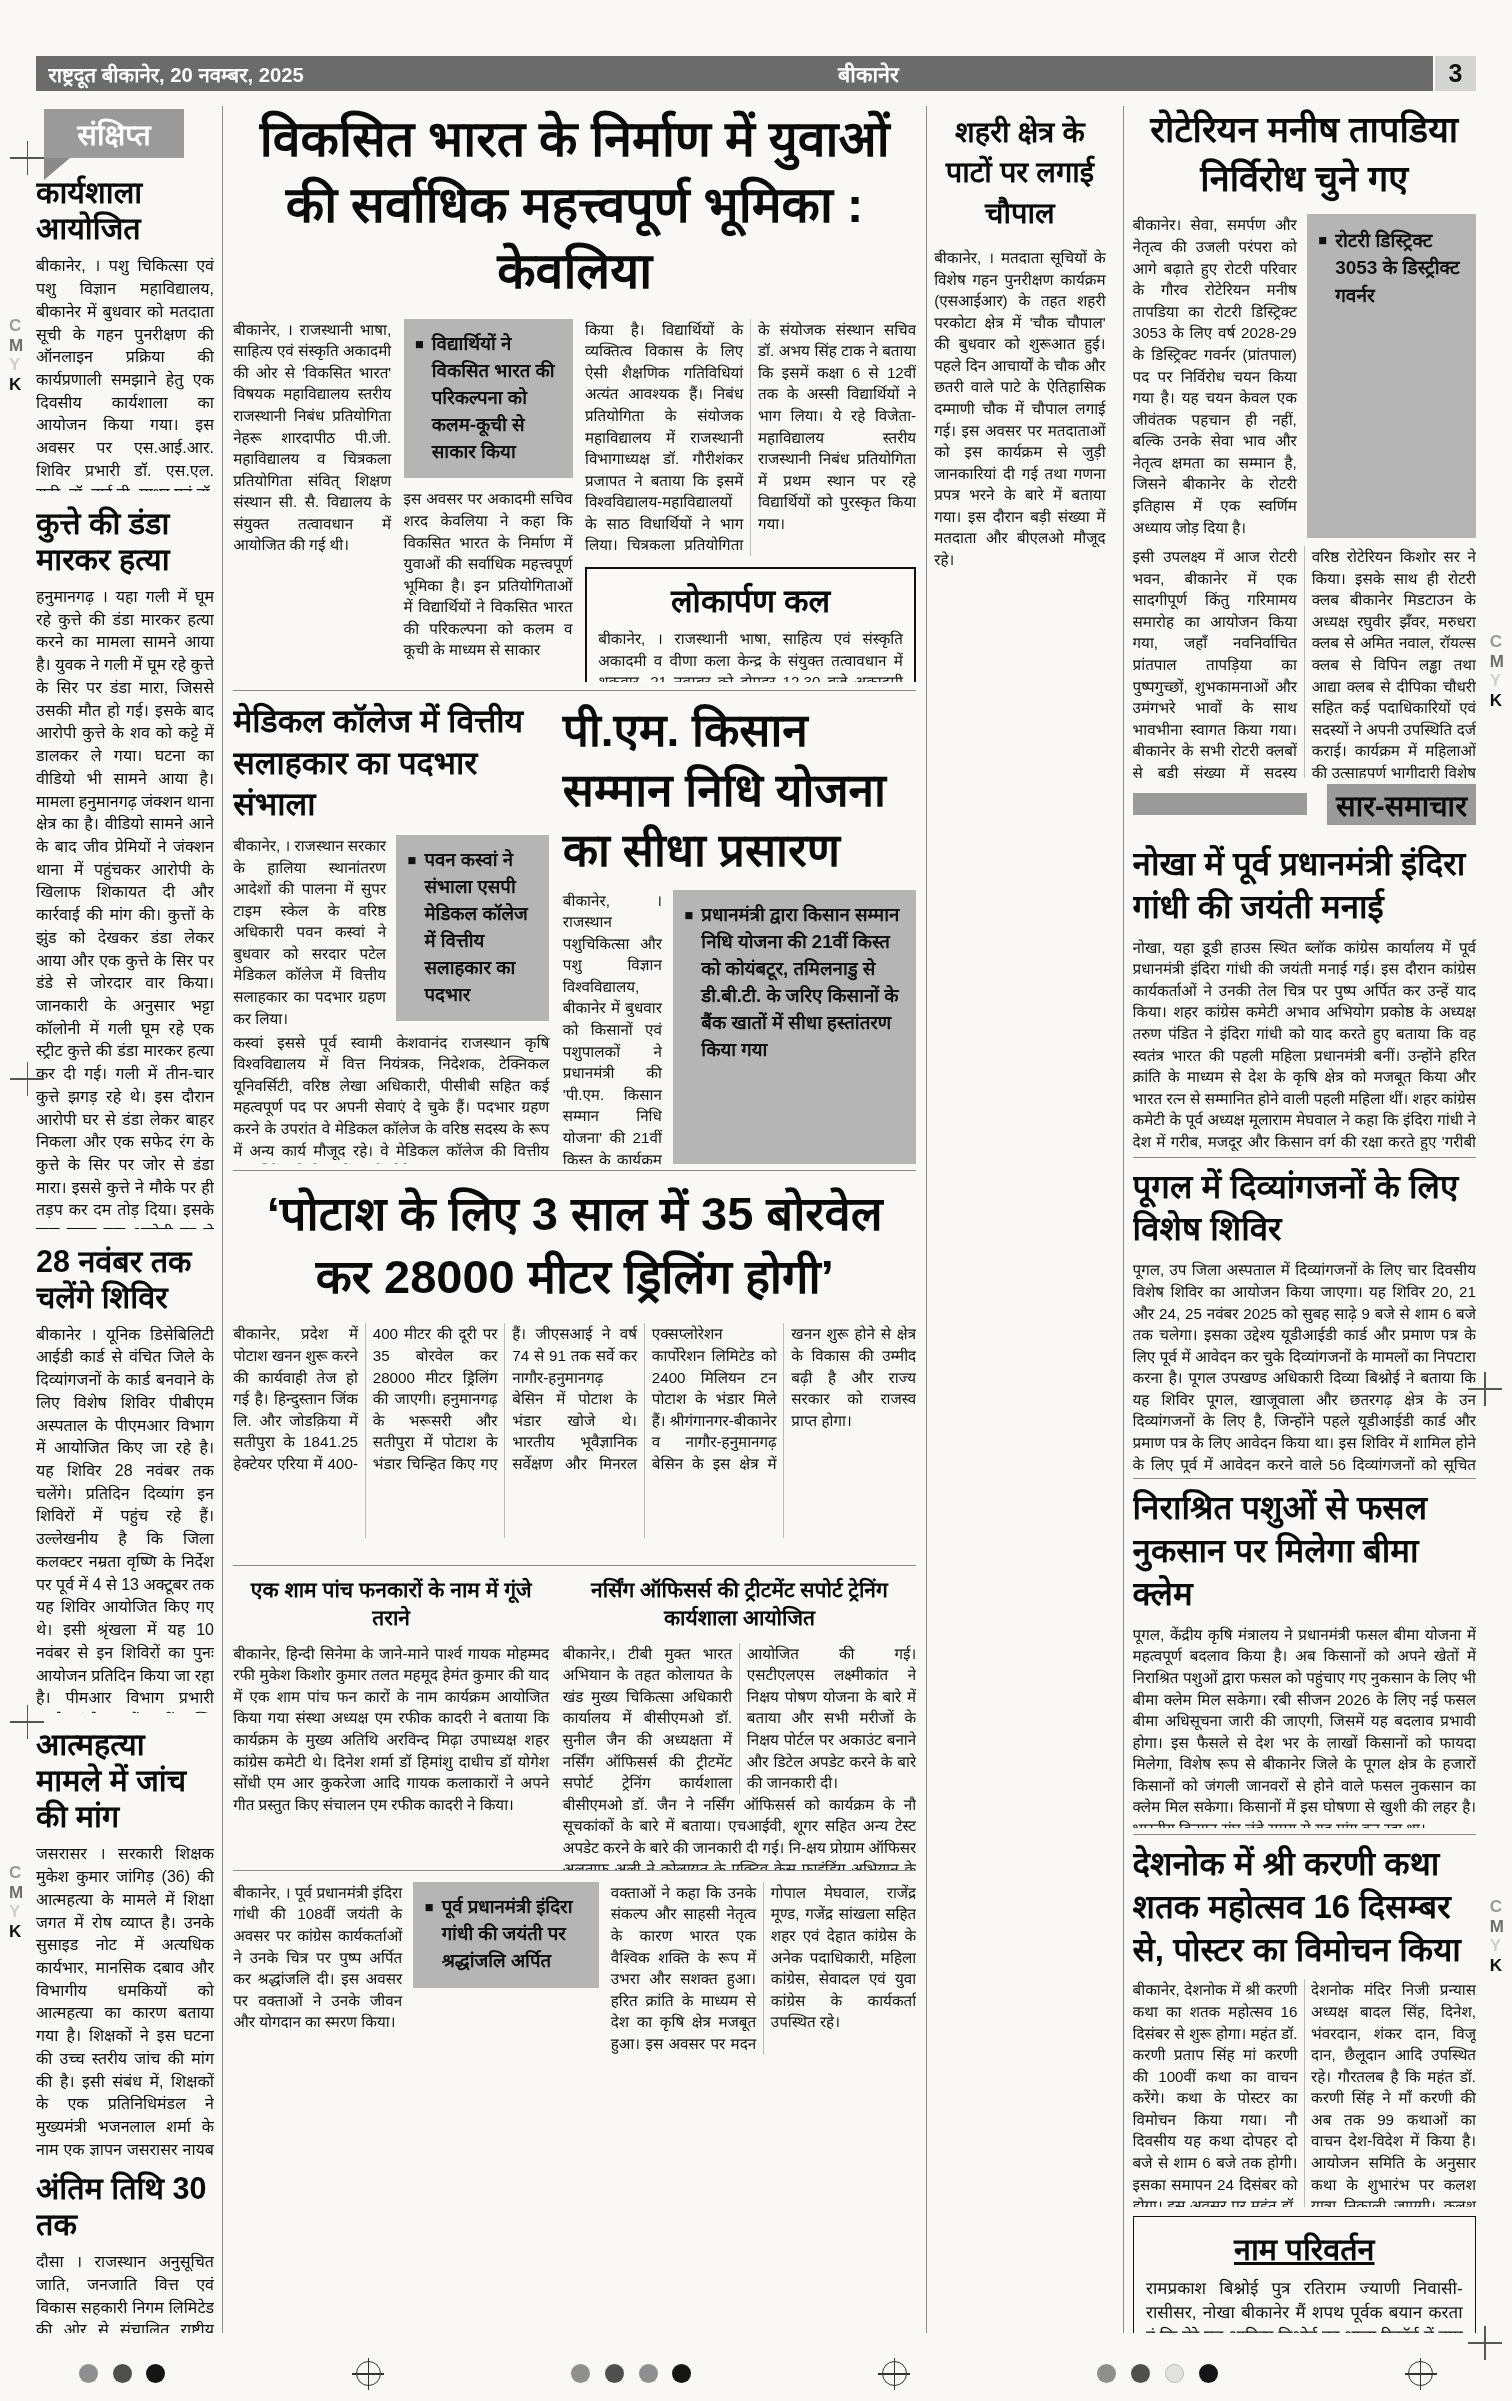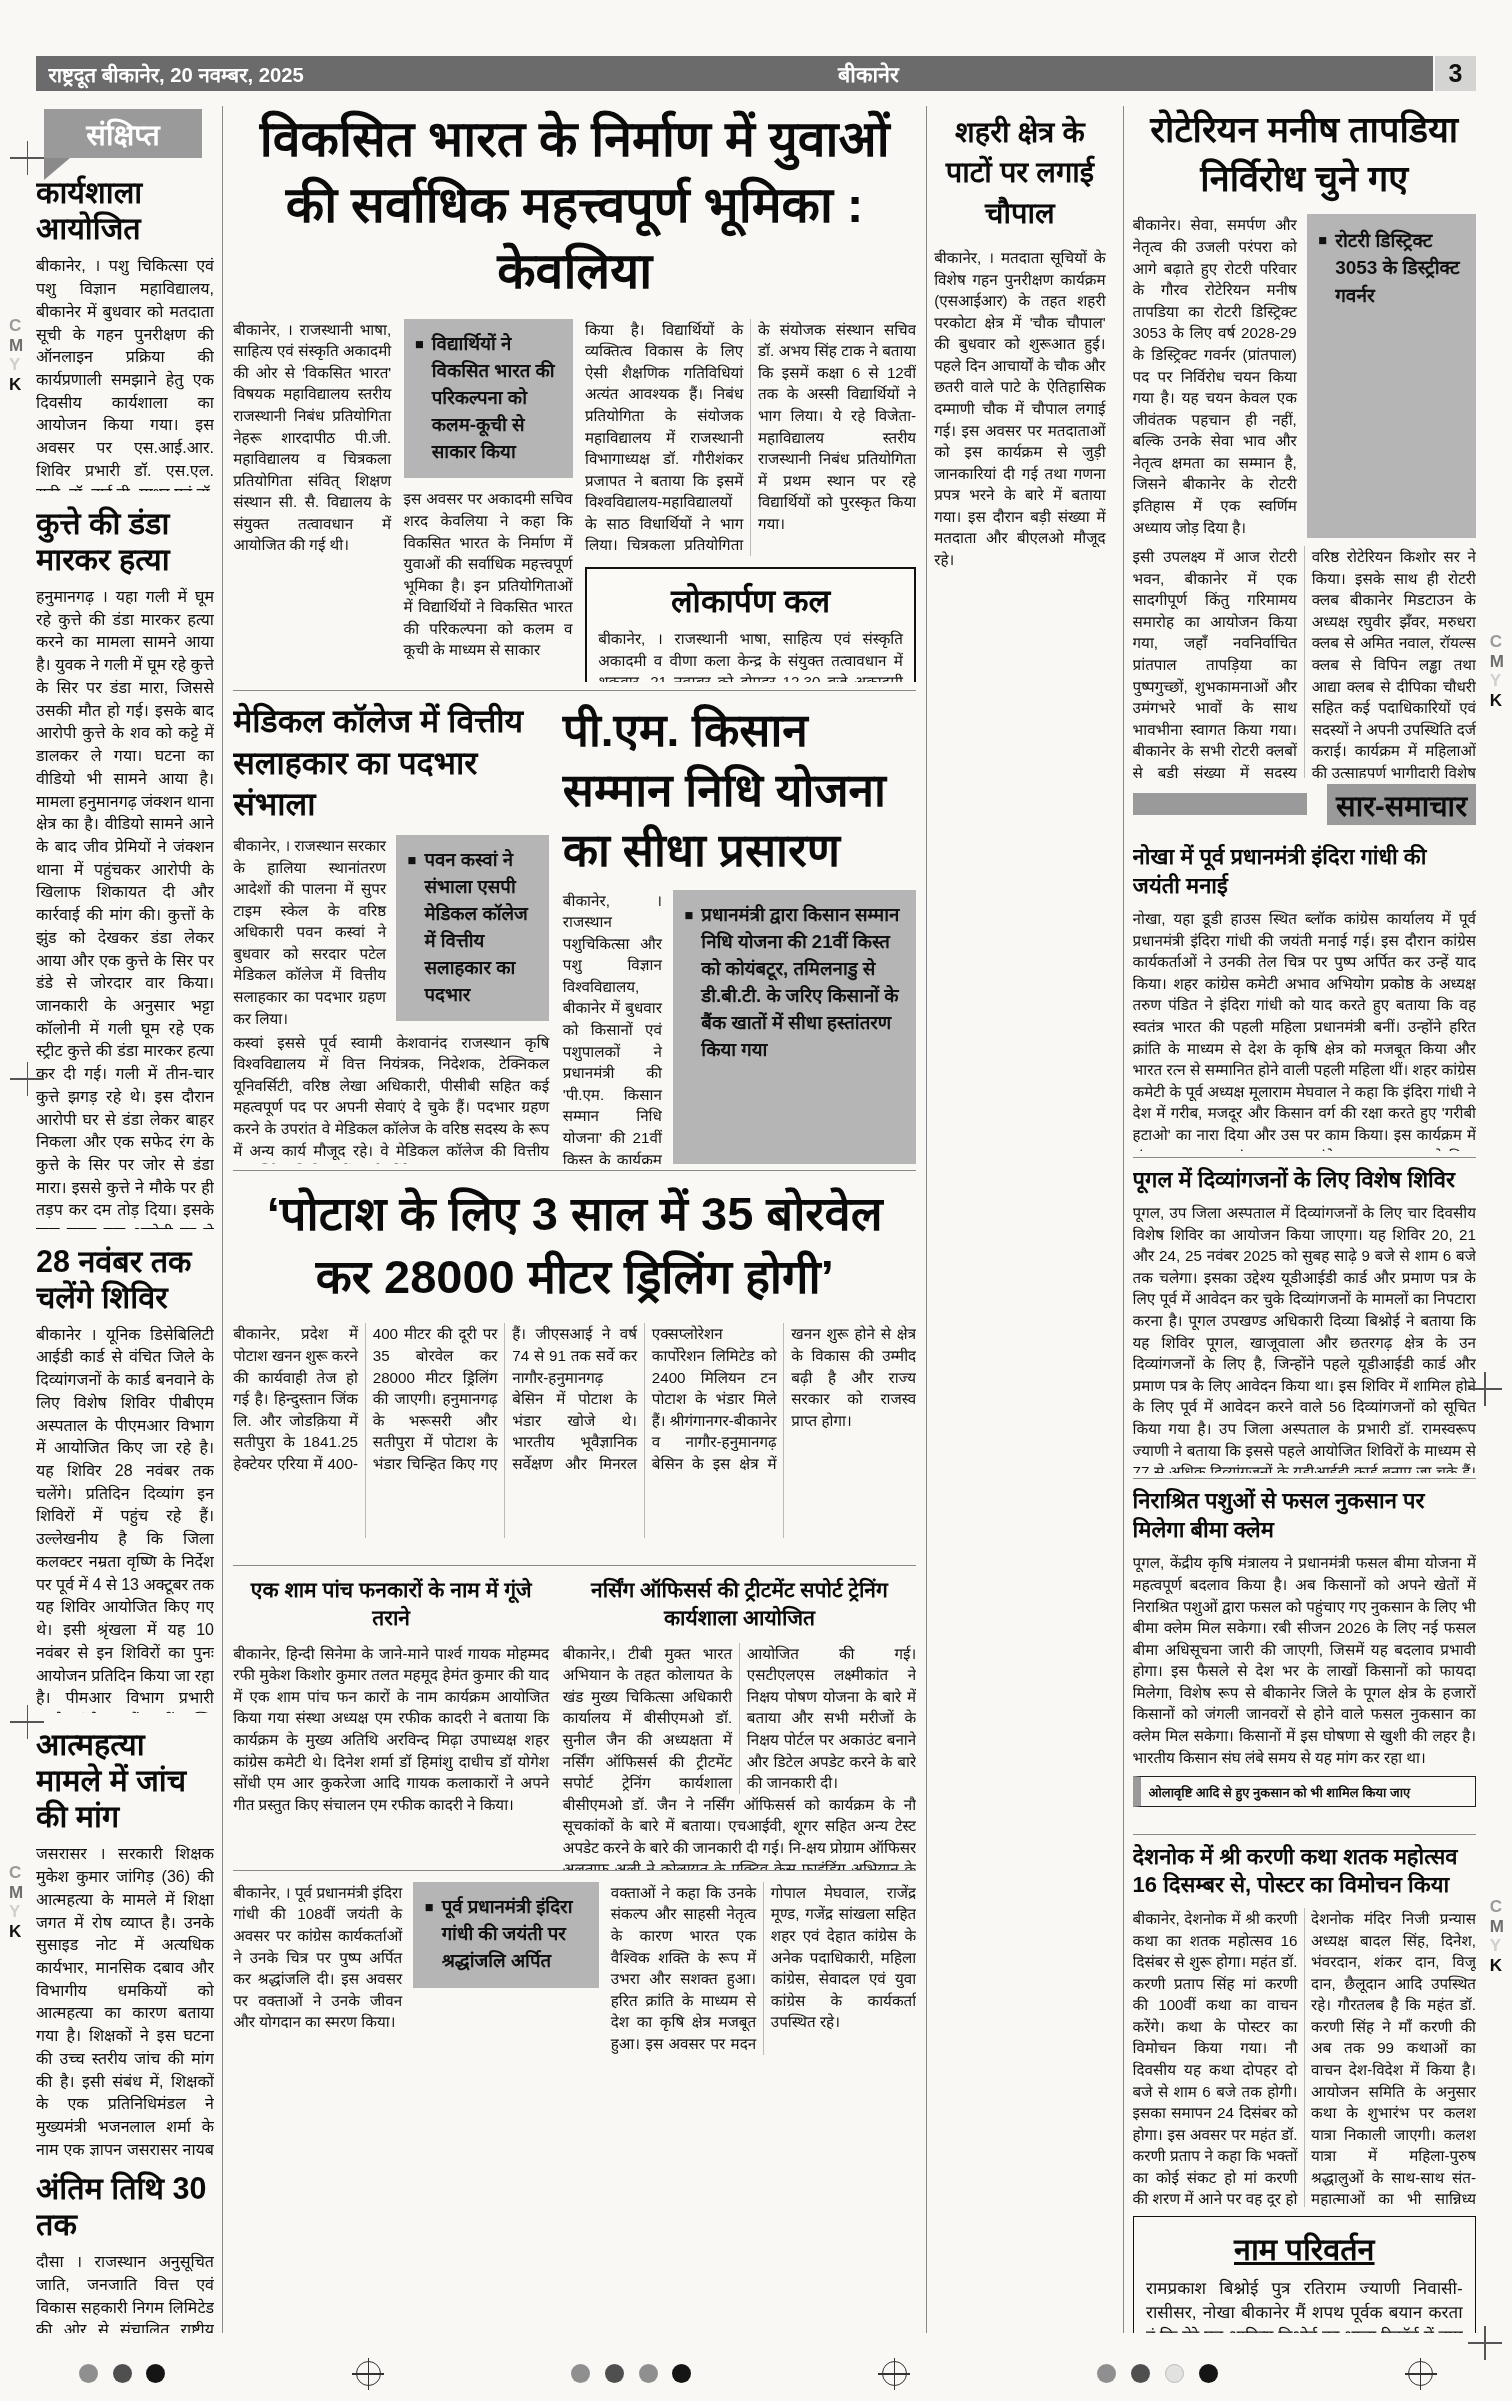--- a/index.html
+++ b/index.html
@@ -33,7 +33,7 @@
   h1,h2,h3 { font-weight:700; color:#0b0b0b; }
 
   
-  .brief-tab { position:relative; width:158px; height:49px; background:#9a9a9a; margin:3.4px 0 17px 8px;
+  .brief-tab { position:relative; width:140px; height:49px; background:#9a9a9a; margin:3.4px 0 17px 8px;
     display:flex; align-items:center; justify-content:center; }
   .brief-tab span { color:#fff; font-size:29px; font-weight:700; }
   .brief-tab::after { content:""; position:absolute; left:0; top:49px; border-top:22.6px solid #8a8a8a;

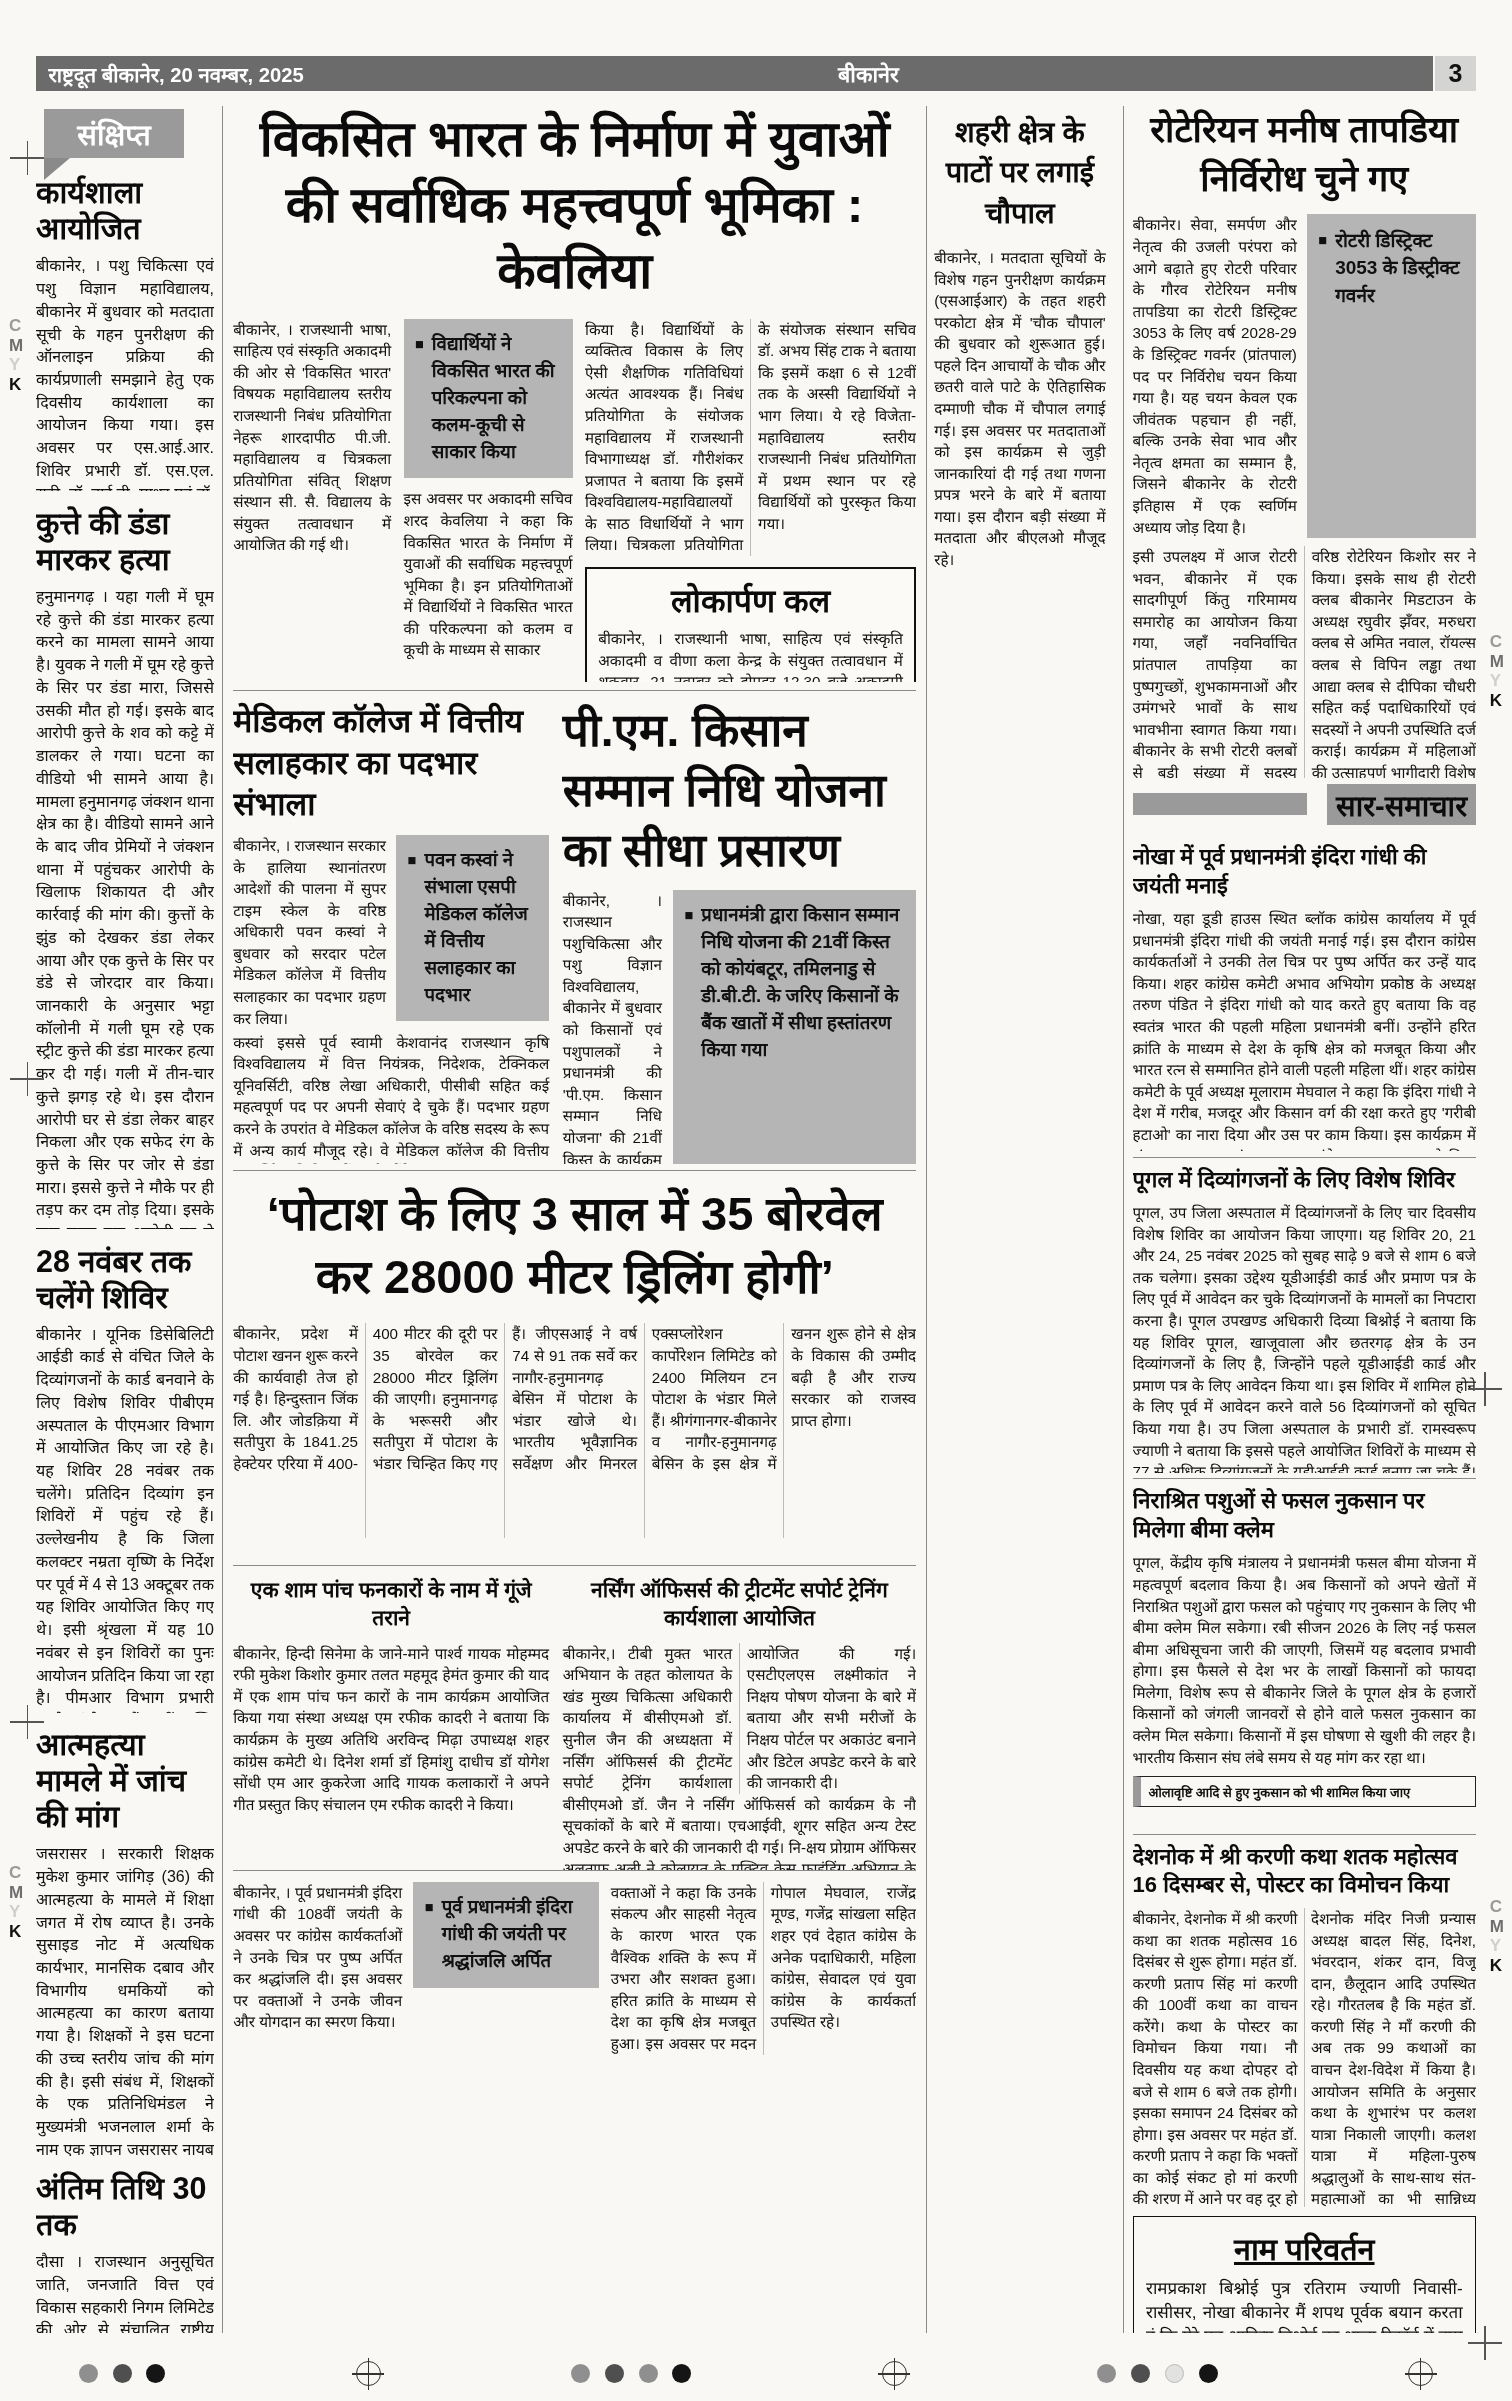--- a/index.html
+++ b/index.html
@@ -97,7 +97,7 @@
   .saarbar .bar { flex:1; height:21.5px; background:#9a9a9a; }
   .saarbar .chip { background:#9a9a9a; padding:1.1px 9px; font-size:29px; font-weight:700; color:#0b0b0b; }
   .r-art { border-top:1.1px solid #8a8a8a; padding-top:8px; margin-top:5.6px; overflow:hidden; }
-  .r-art h2 { font-size:22px; line-height:1.3; margin-bottom:8px; }
+  .r-art h2 { font-size:33px; line-height:1.3; margin-bottom:8px; }
   .nokha { height:316px; border-top:none; margin-top:0; }
   .pugal { height:316px; }
   .nirashrit { height:350px; }

